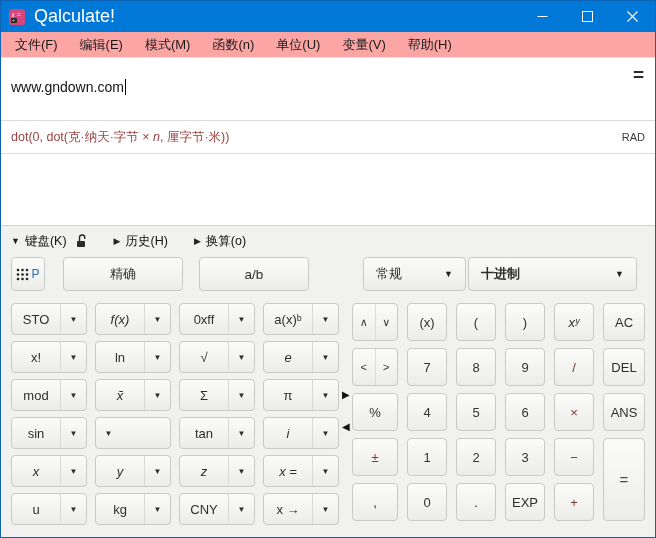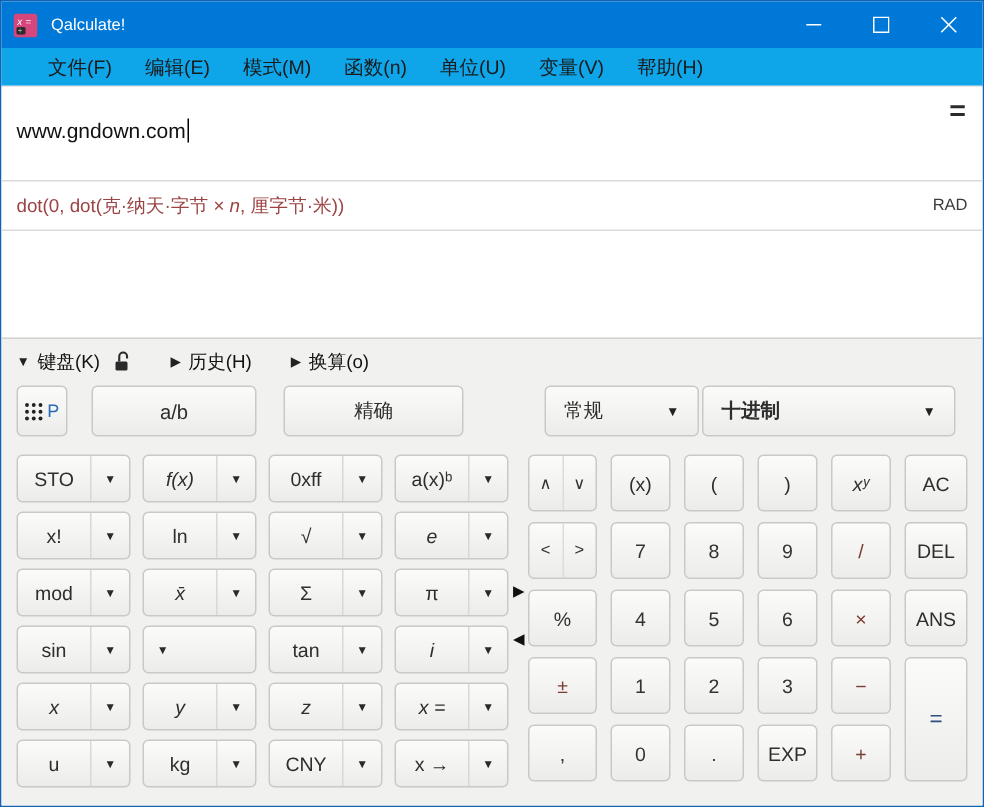--- a/index.html
+++ b/index.html
@@ -11,7 +11,7 @@
   
   .titlebar { height:31px; background:#0078d7; display:flex; align-items:center; flex:0 0 auto; }
   .app-icon { width:16px; height:16px; margin:0 9px 0 8px; flex:0 0 auto; }
-  .title-text { color:#fff; font-size:11px; }
+  .title-text { color:#fff; font-size:18px; }
   .tb-spacer { flex:1; }
   .tb-btn { width:45px; height:31px; display:flex; align-items:center; justify-content:center; }
   .tb-btn svg { display:block; }

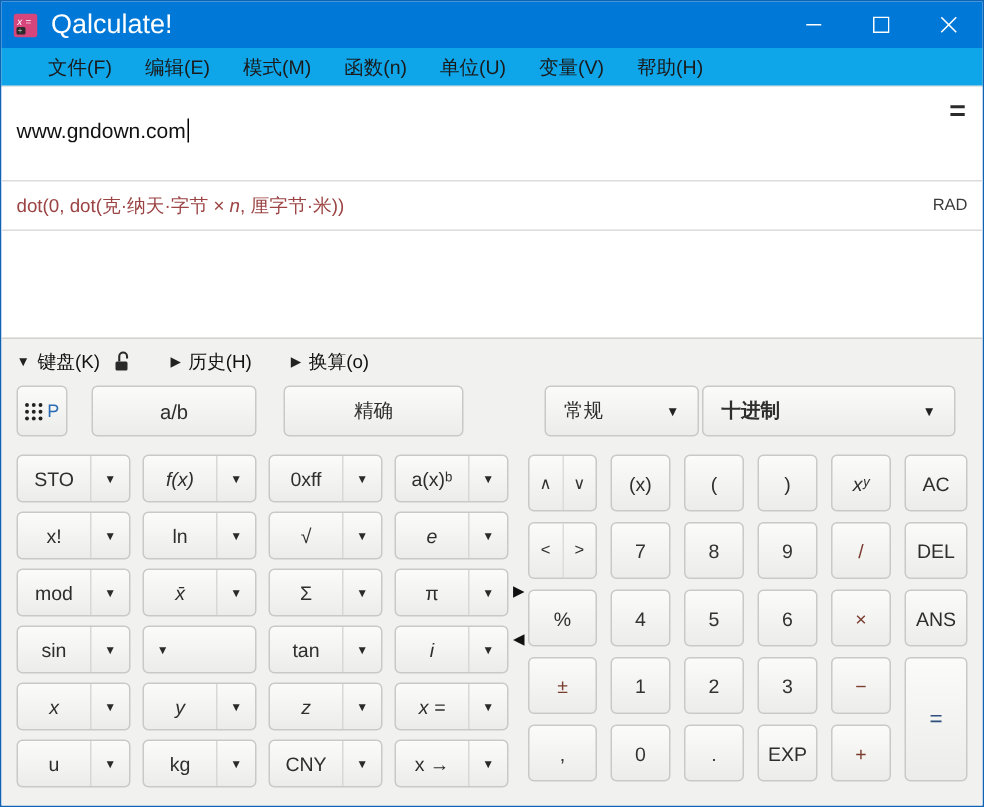--- a/index.html
+++ b/index.html
@@ -17,7 +17,7 @@
   .tb-btn svg { display:block; }
 
   
-  .menubar { height:26px; background:#0ea5e9; display:flex; align-items:center; padding-left:20px; border-bottom:1px solid #e6e6e6; flex:0 0 auto; }
+  .menubar { height:26px; background:#fca5a5; display:flex; align-items:center; padding-left:3px; border-bottom:1px solid #e6e6e6; flex:0 0 auto; }
   .menu-item { padding:0 11px; font-size:13px; color:#1a1a1a; line-height:25px; }
 
   

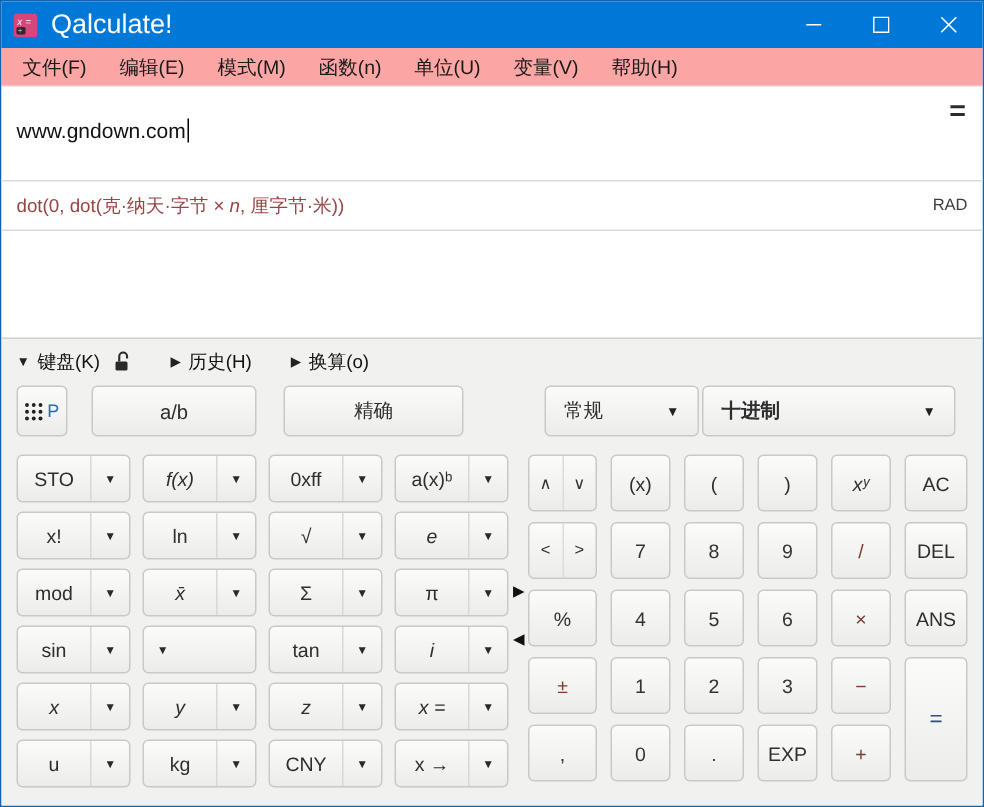--- a/index.html
+++ b/index.html
@@ -175,8 +175,8 @@
         </svg>
         <span class="keypad-letter">P</span>
       </div>
+      <div class="tool-btn btn-exact">精确</div>
       <div class="tool-btn btn-frac">a/b</div>
-      <div class="tool-btn btn-exact">精确</div>
       <div class="tool-btn dd btn-display">
         <span>常规</span>
         <span class="dd-arrow">▼</span>

